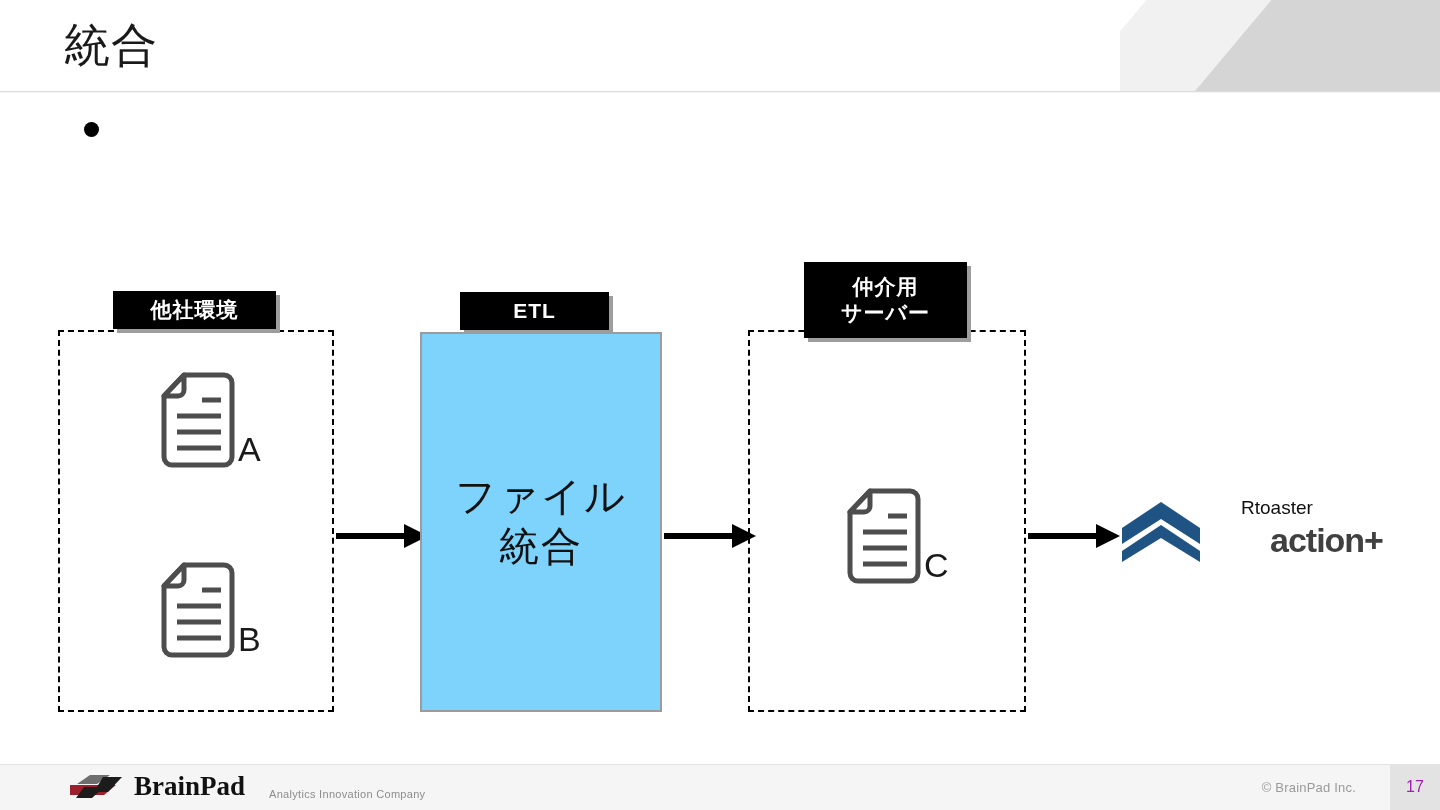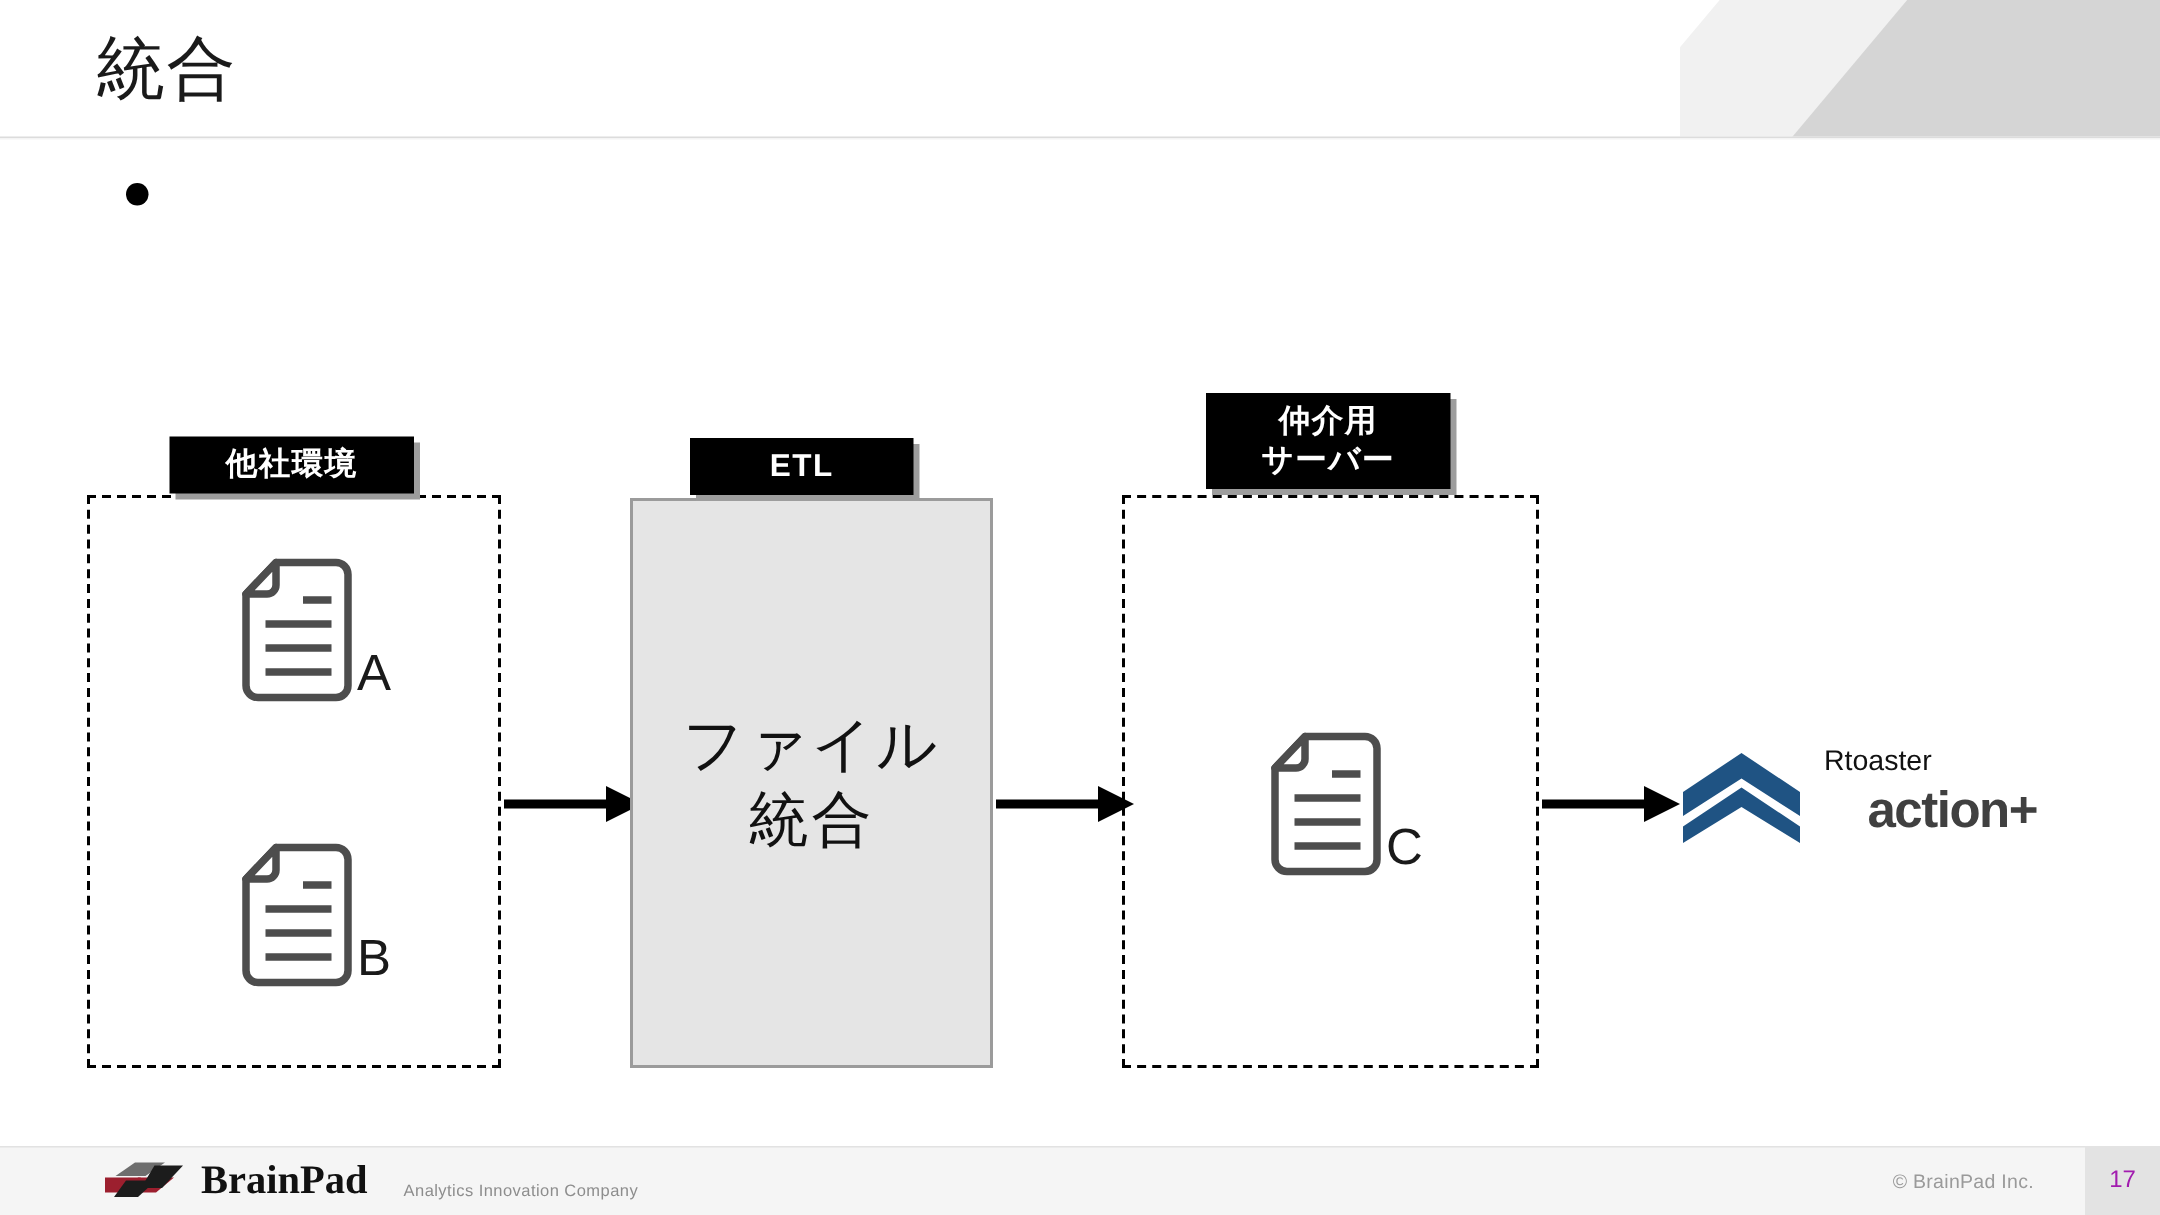--- a/index.html
+++ b/index.html
@@ -309,7 +309,7 @@
   </svg>
 
   <div class="dashed-zone" style="left:748px; top:330px; width:278px; height:382px;"></div>
-  <div class="caption-plate" style="left:804px; top:262px; width:163px; height:64px;">
+  <div class="caption-plate" style="left:804px; top:262px; width:163px; height:76px;">
     <span>仲介用
 サーバー</span>
   </div>

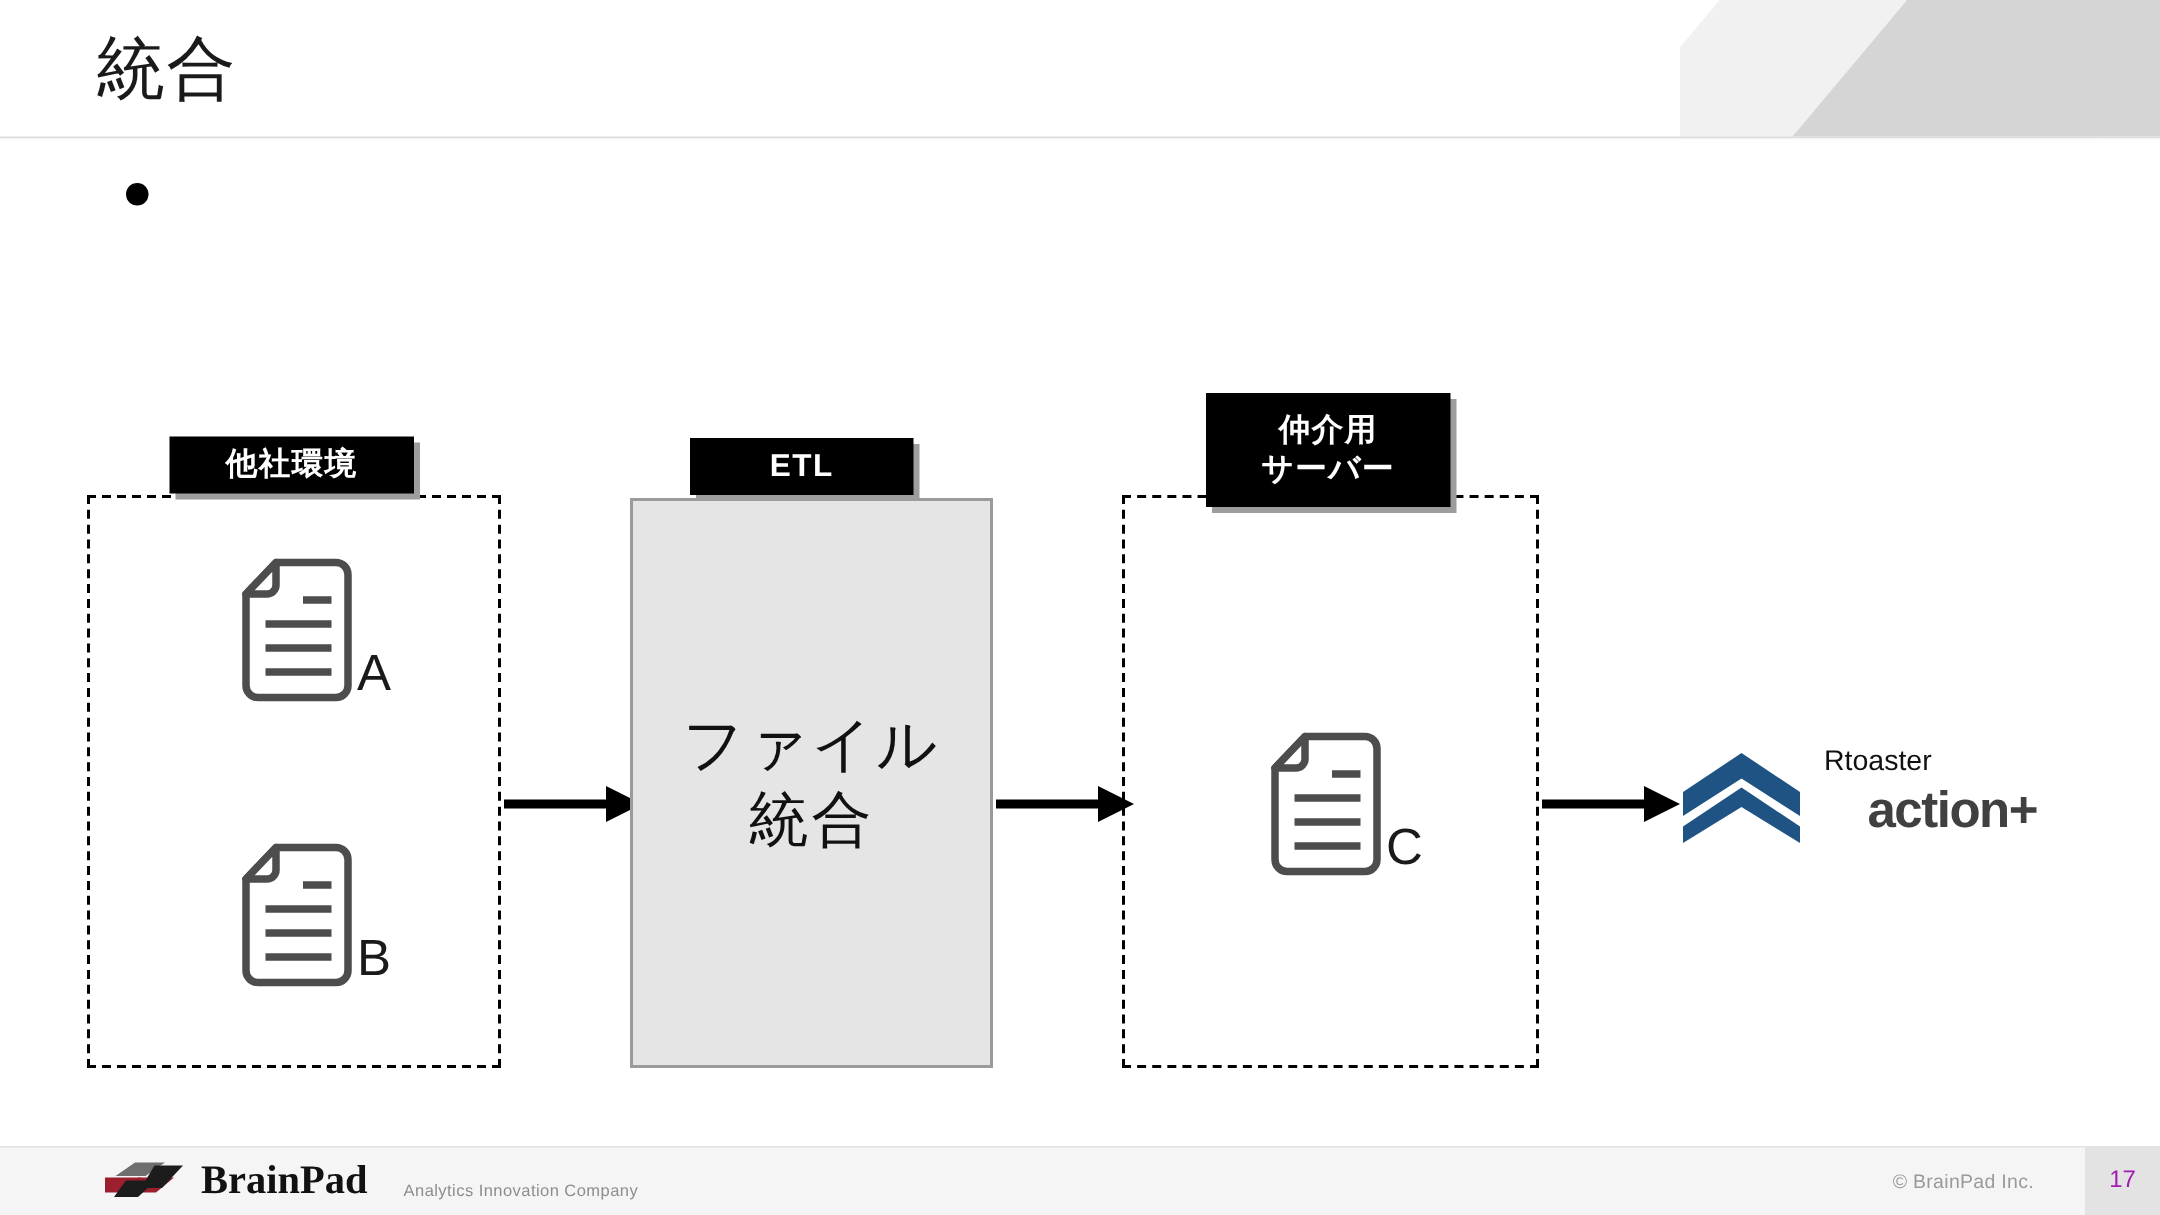--- a/index.html
+++ b/index.html
@@ -134,7 +134,7 @@
   
   .process-box {
     position: absolute;
-    background: #e5e5e5;
+    background: #7dd3fc;
     border: 2px solid #9b9b9b;
     box-sizing: border-box;
     display: flex;

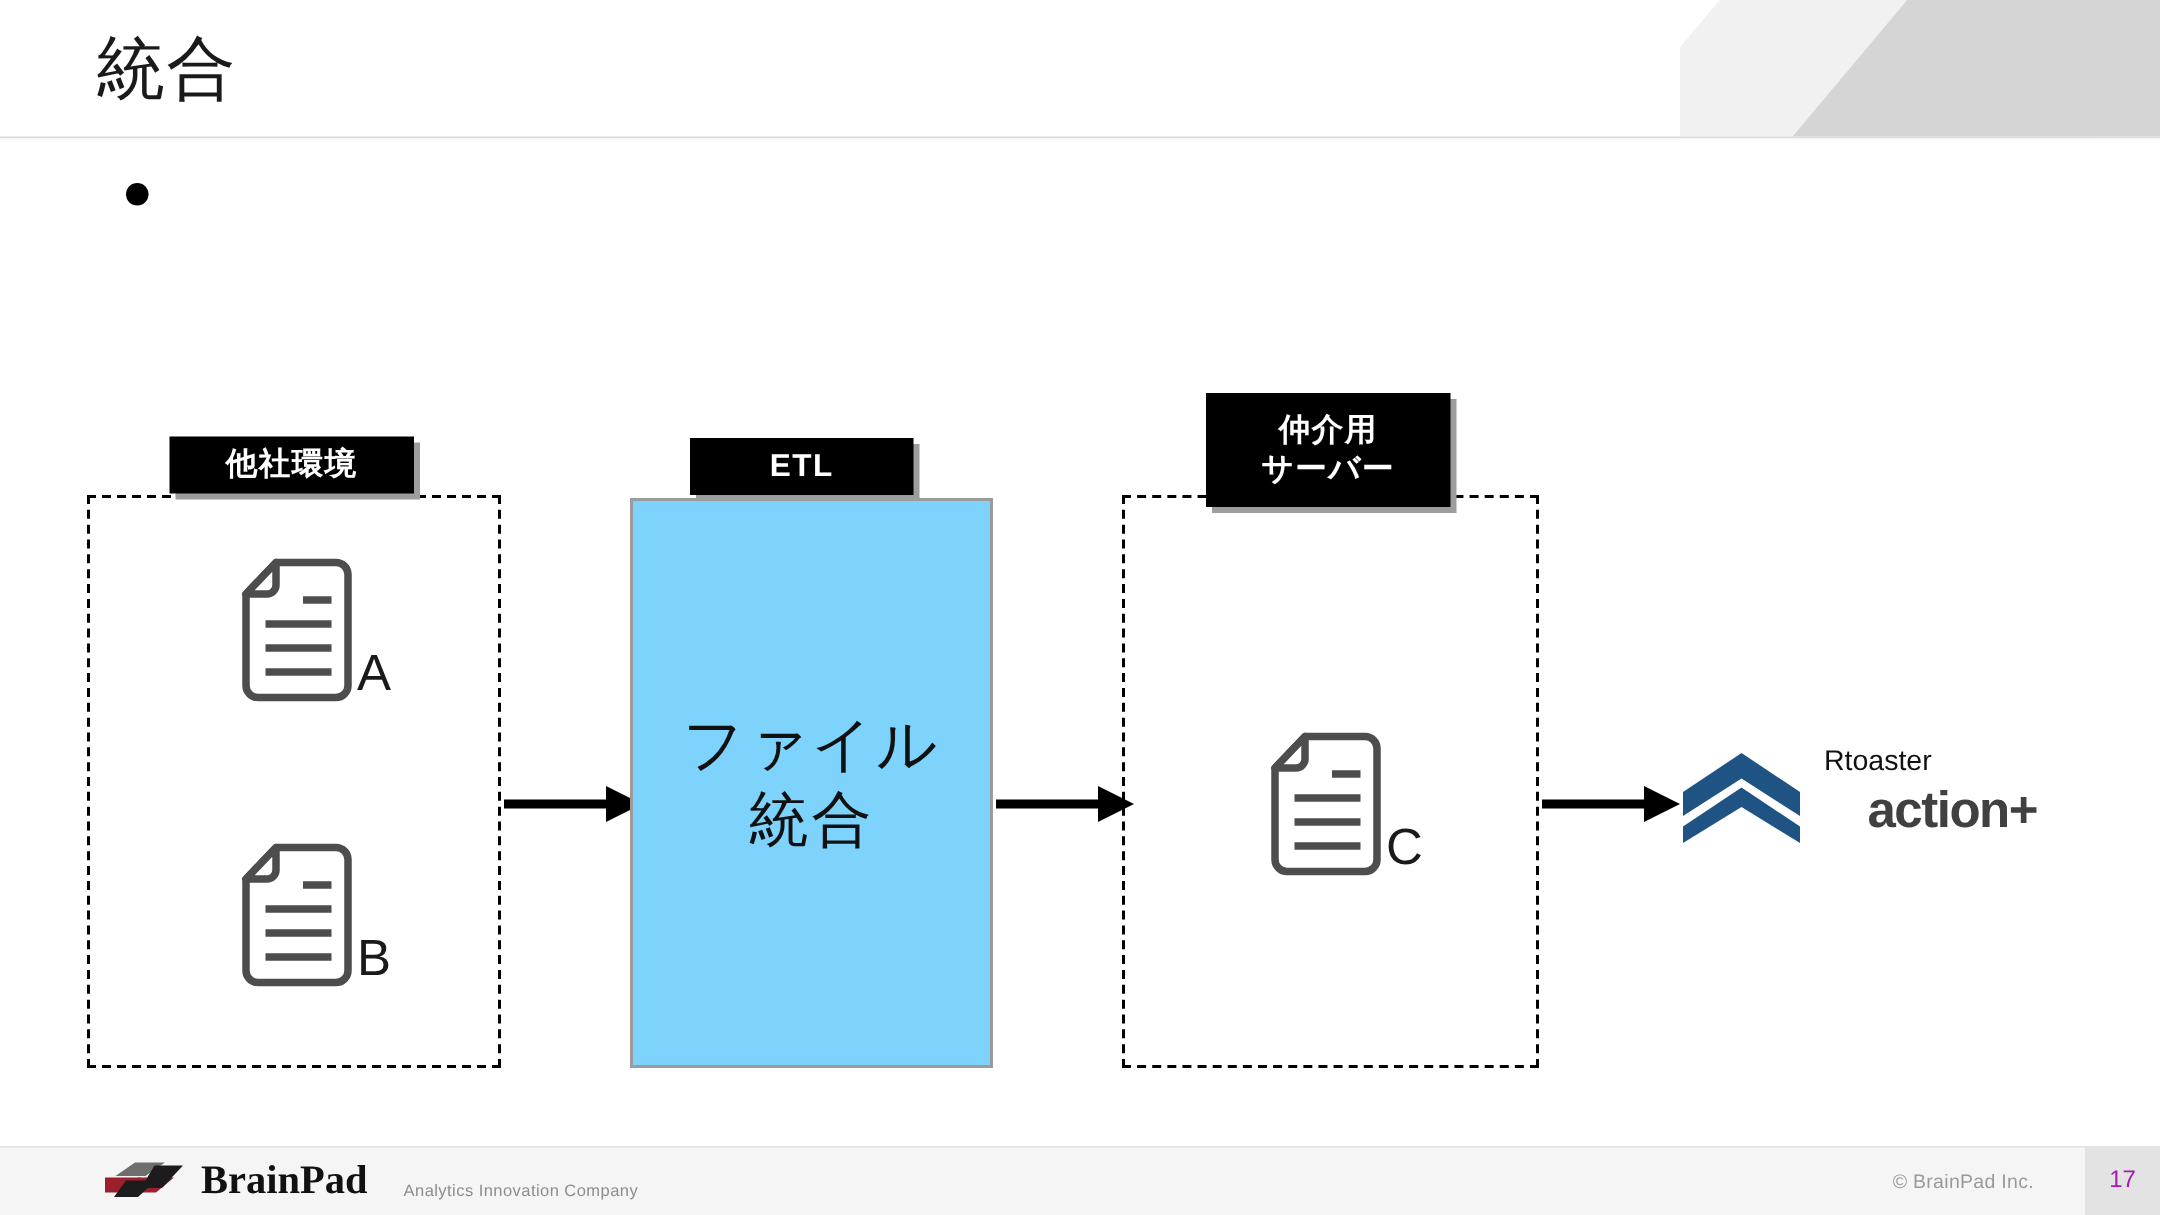--- a/index.html
+++ b/index.html
@@ -331,7 +331,7 @@
     <polygon points="68,4 92,16 68,28" fill="#000000"></polygon>
   </svg>
 
-  <div class="rt-logo" style="left:1120px; top:498px;">
+  <div class="rt-logo" style="left:1120px; top:498px;gap:25px;">
     <svg class="rt-mark" viewBox="0 0 82 62">
       <path d="M41 2 L80 28 L80 44 L41 19 L2 44 L2 28 Z" fill="#1f5383"></path>
       <path d="M41 25 L80 51 L80 62 L41 38 L2 62 L2 51 Z" fill="#1f5383"></path>

